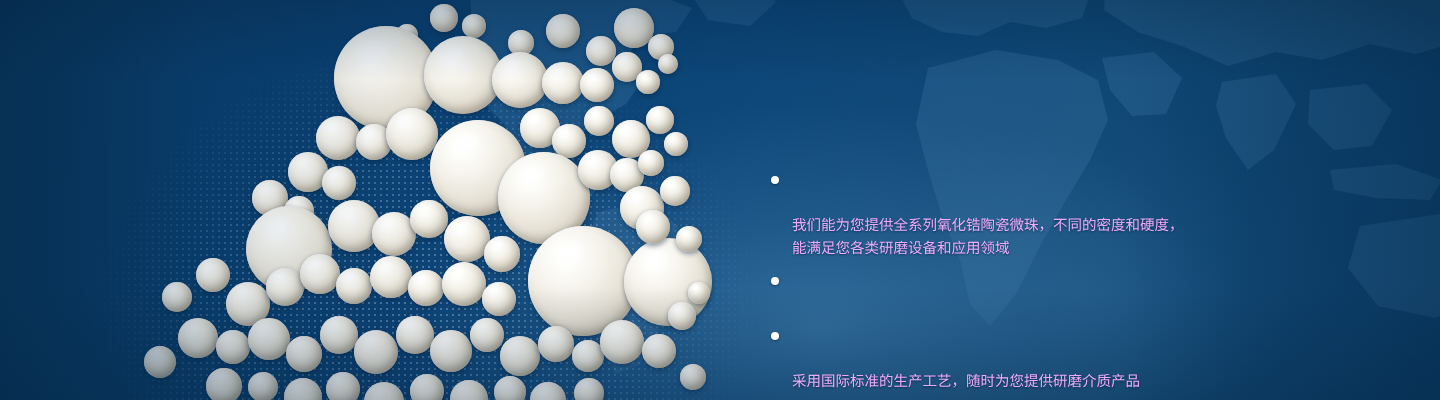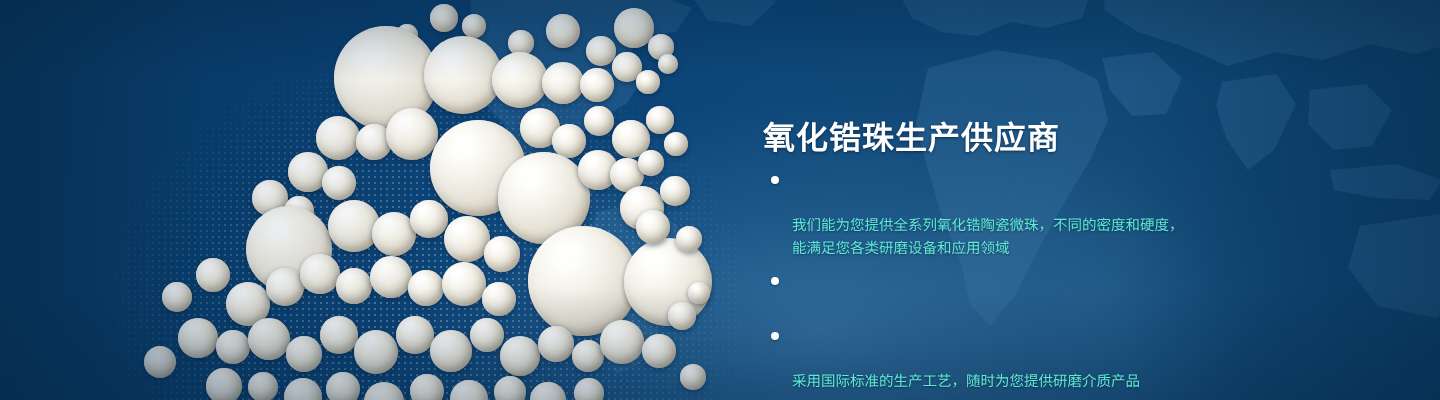--- a/index.html
+++ b/index.html
@@ -308,7 +308,6 @@
 
   <div class="content">
 
-    <h1 class="headline">氧化锆珠生产供应商</h1>
 
     <ul class="bullets">
       <li class="bullet-item">

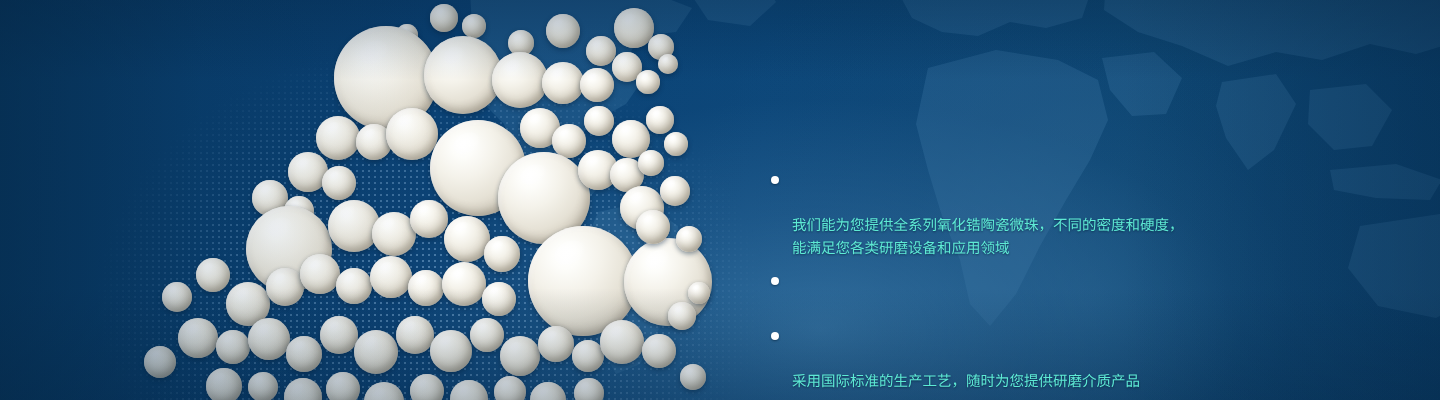--- a/index.html
+++ b/index.html
@@ -147,7 +147,7 @@
     margin-bottom: 9px;
     font-size: 14.5px;
     line-height: 23px;
-    color: #5eead4;
+    color: #f0abfc;
     text-shadow: 0 1px 2px rgba(2,26,50,0.6);
     white-space: pre-line;
   }

